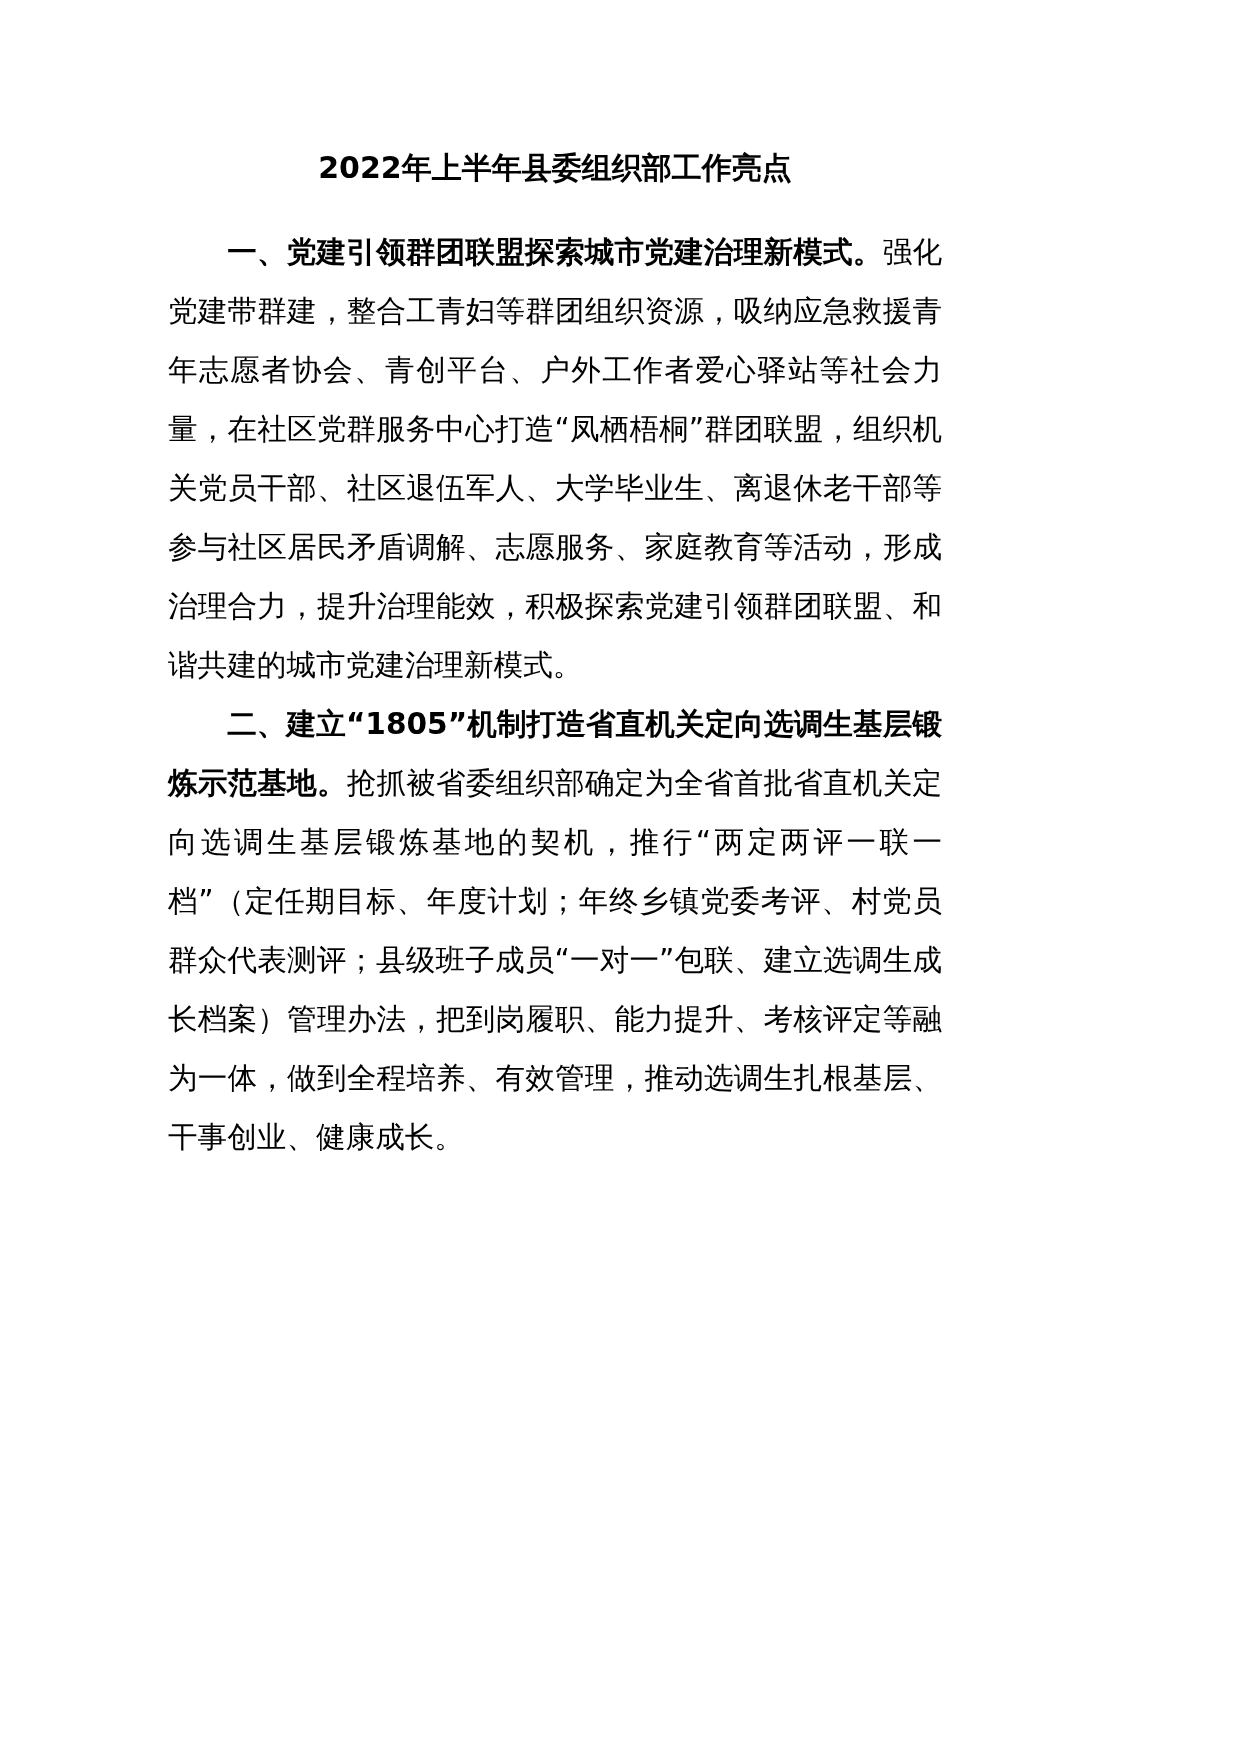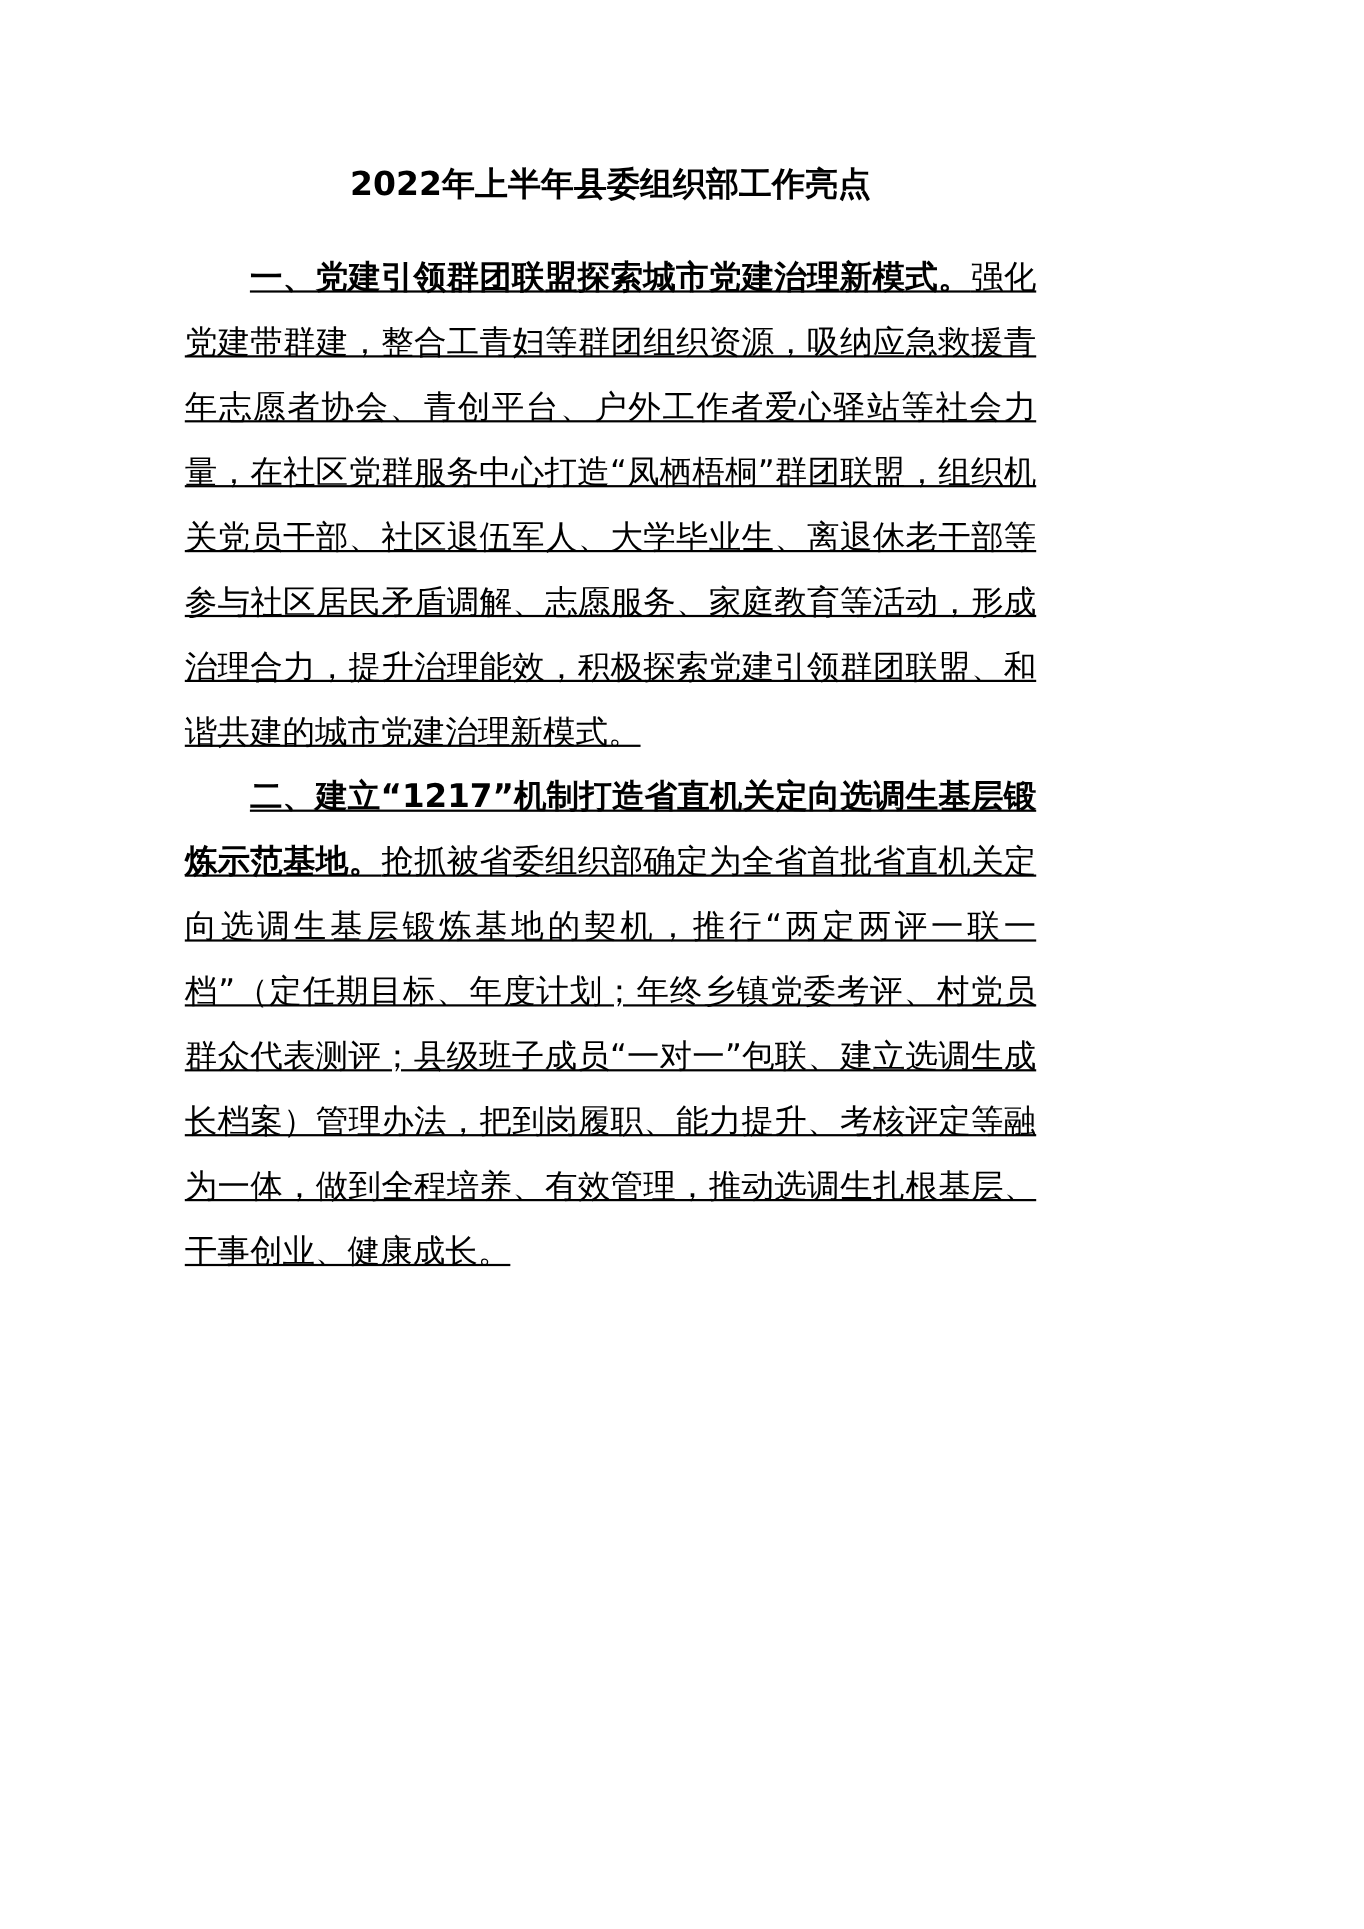--- a/index.html
+++ b/index.html
@@ -47,7 +47,6 @@
     text-indent: 2em;
     text-align: justify;
     text-justify: inter-ideograph;
-    text-decoration: underline;
   }
   .para + .para {
     margin-top: 0;

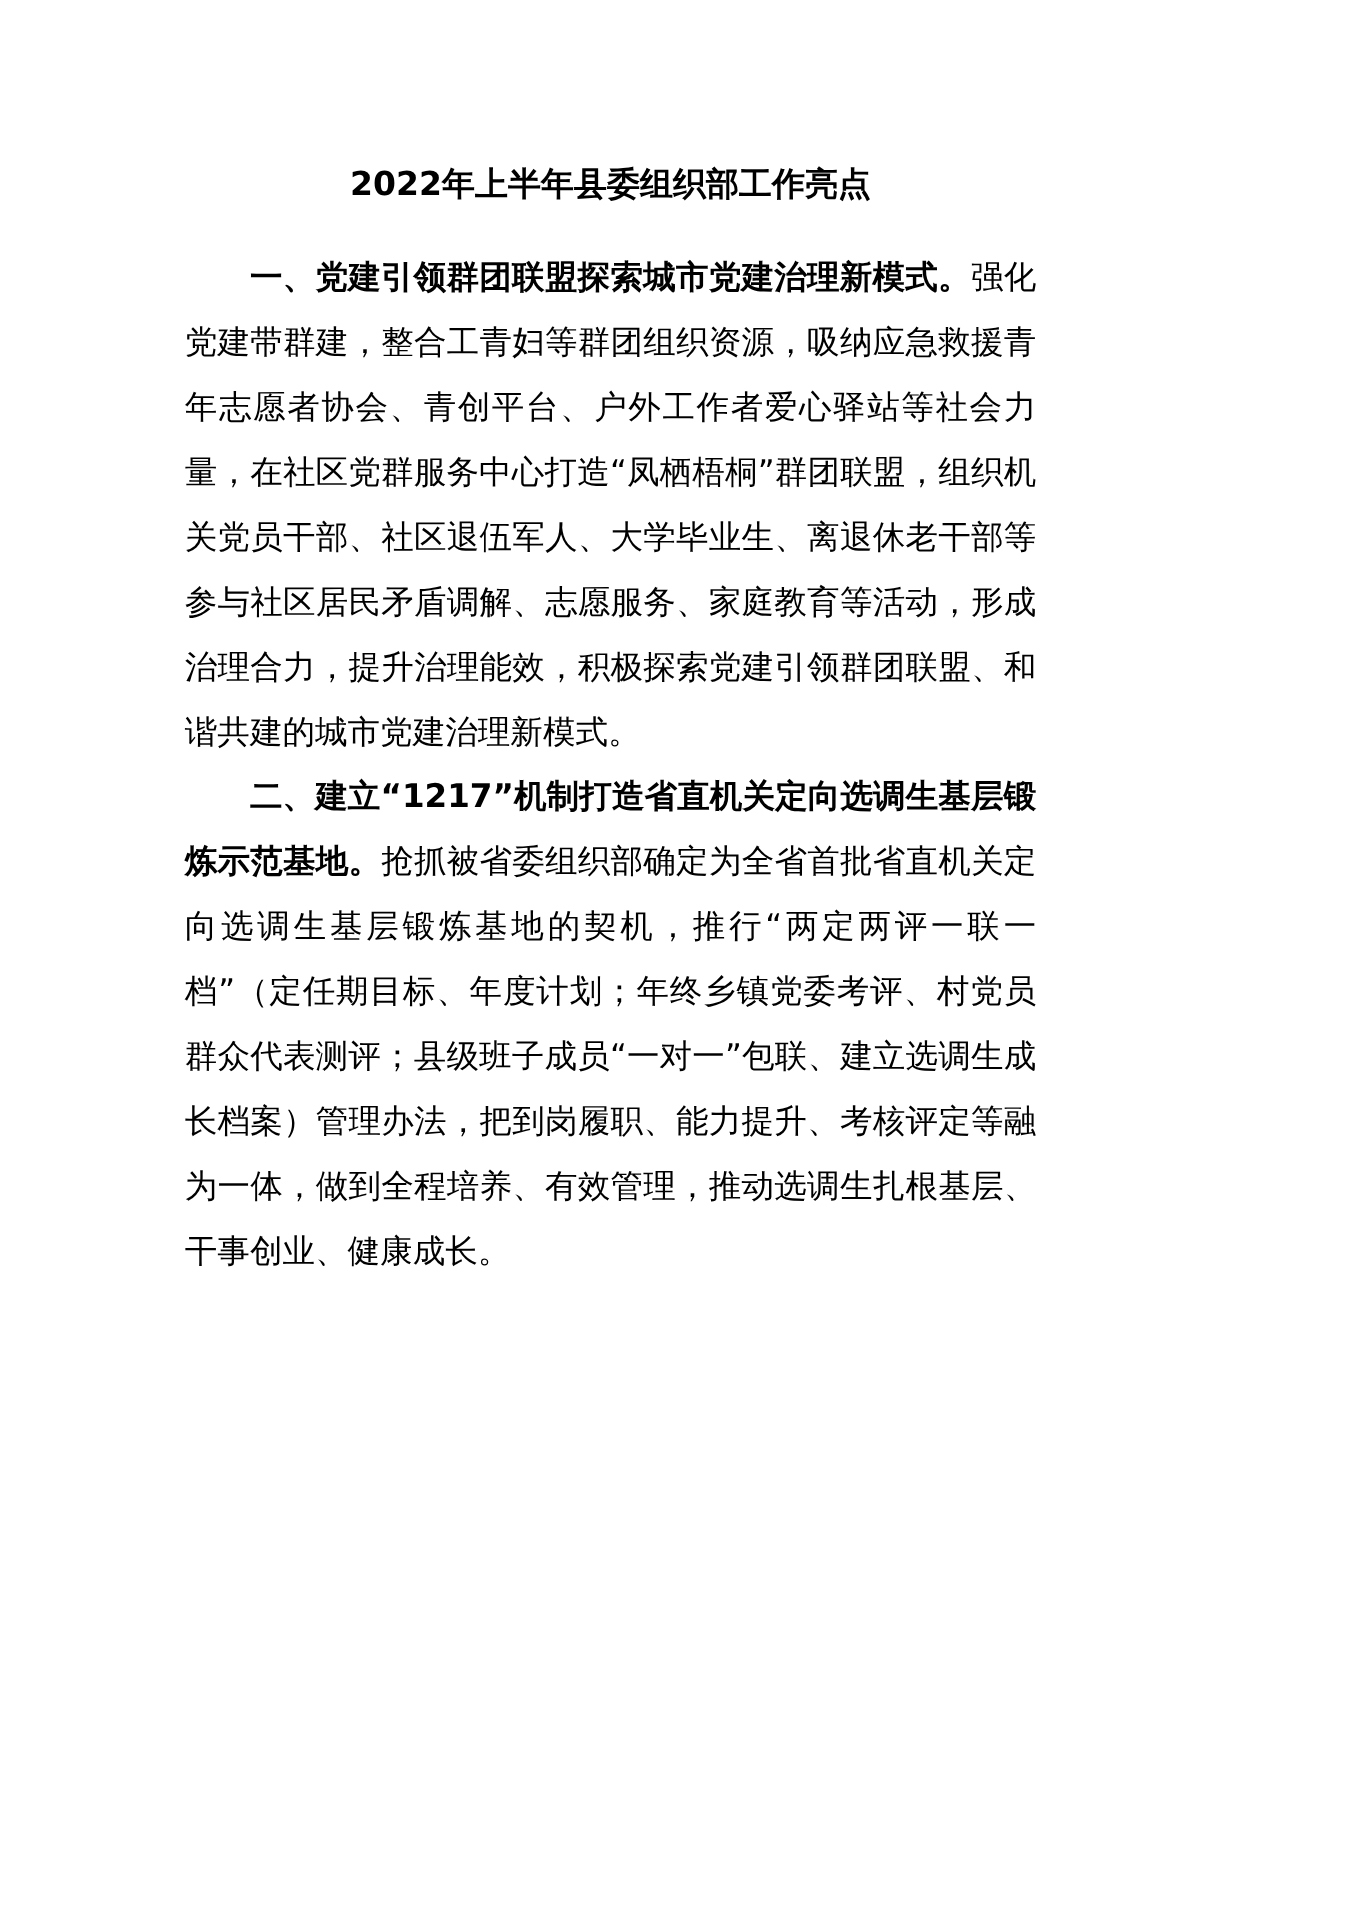--- a/index.html
+++ b/index.html
@@ -64,7 +64,7 @@
   <div class="body">
     <p class="para"><span class="heading">一、党建引领群团联盟探索城市党建治理新模式。</span><span>强化党建带群建，整合工青妇等群团组织资源，吸纳应急救援青年志愿者协会、青创平台、户外工作者爱心驿站等社会力量，在社区党群服务中心打造“凤栖梧桐”群团联盟，组织机关党员干部、社区退伍军人、大学毕业生、离退休老干部等参与社区居民矛盾调解、志愿服务、家庭教育等活动，形成治理合力，提升治理能效，积极探索党建引领群团联盟、和谐共建的城市党建治理新模式。</span></p>
 
-    <p class="para"><span class="heading">二、建立“1217”机制打造省直机关定向选调生基层锻炼示范基地。</span><span>抢抓被省委组织部确定为全省首批省直机关定向选调生基层锻炼基地的契机，推行“两定两评一联一档”（定任期目标、年度计划；年终乡镇党委考评、村党员群众代表测评；县级班子成员“一对一”包联、建立选调生成长档案）管理办法，把到岗履职、能力提升、考核评定等融为一体，做到全程培养、有效管理，推动选调生扎根基层、干事创业、健康成长。</span></p>
+    <p class="para"><span class="heading">二、建立“1805”机制打造省直机关定向选调生基层锻炼示范基地。</span><span>抢抓被省委组织部确定为全省首批省直机关定向选调生基层锻炼基地的契机，推行“两定两评一联一档”（定任期目标、年度计划；年终乡镇党委考评、村党员群众代表测评；县级班子成员“一对一”包联、建立选调生成长档案）管理办法，把到岗履职、能力提升、考核评定等融为一体，做到全程培养、有效管理，推动选调生扎根基层、干事创业、健康成长。</span></p>
 
   </div>
 </div>

